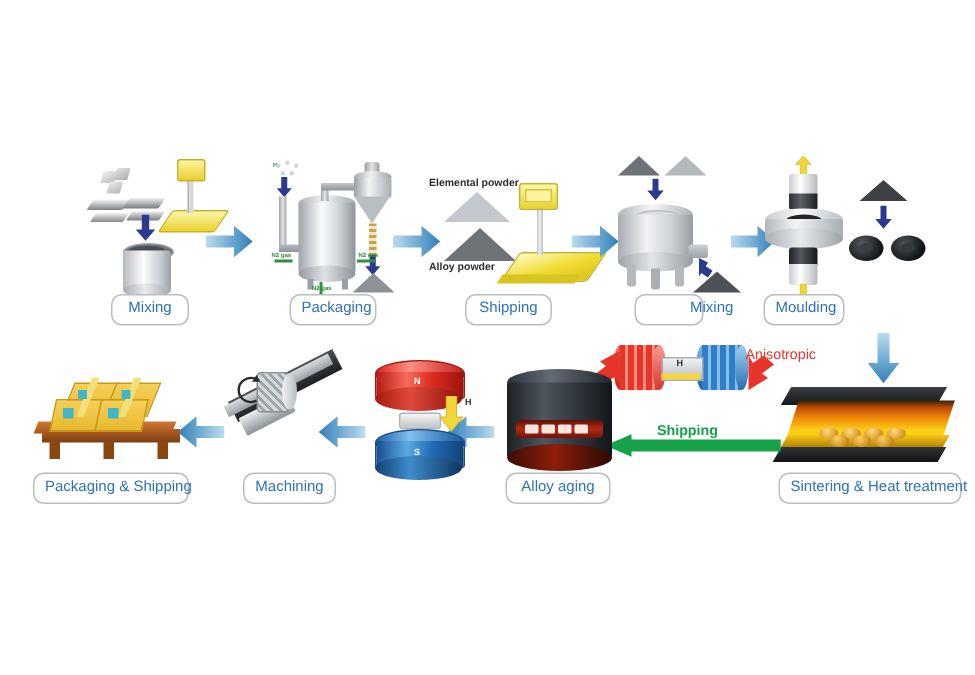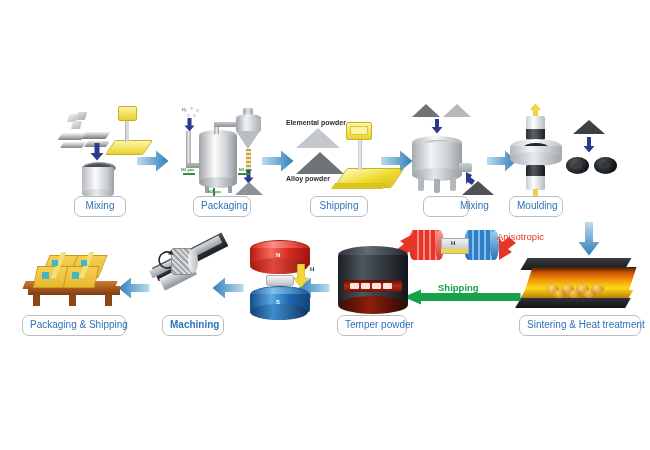--- a/index.html
+++ b/index.html
@@ -419,7 +419,7 @@
     </svg>
   </div>
 
-  <div class="pill" style="left:162px;top:315px;width:62px;font-weight:bold;">Machining</div>
+  <div class="pill" style="left:162px;top:315px;width:62px;">Machining</div>
 
   <svg class="arrow" style="left:118px;top:277px;" width="32" height="22" viewBox="0 0 32 22">
     <defs>

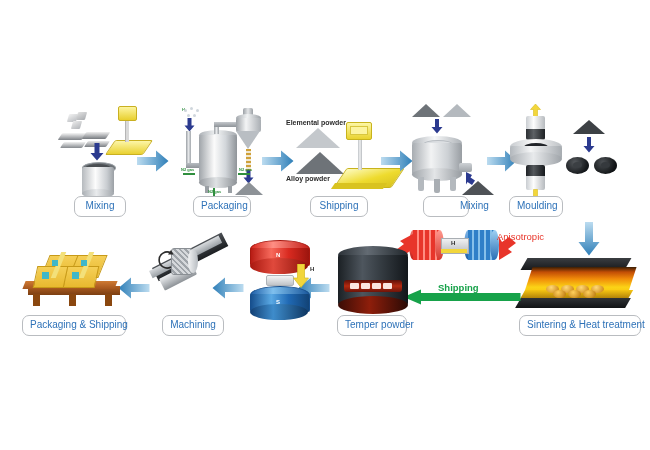--- a/index.html
+++ b/index.html
@@ -360,7 +360,7 @@
     <div class="ellipse" style="left:338px;top:296px;width:70px;height:18px;background:linear-gradient(90deg,#3a0d06,#8e1e0b 45%,#2a0a05);"></div>
   </div>
 
-  <div class="pill" style="left:337px;top:315px;width:70px;">Temper powder</div>
+  <div class="pill" style="left:337px;top:315px;width:70px;">Alloy aging</div>
 
   <svg class="arrow" style="left:298px;top:277px;" width="32" height="22" viewBox="0 0 32 22">
     <defs>

